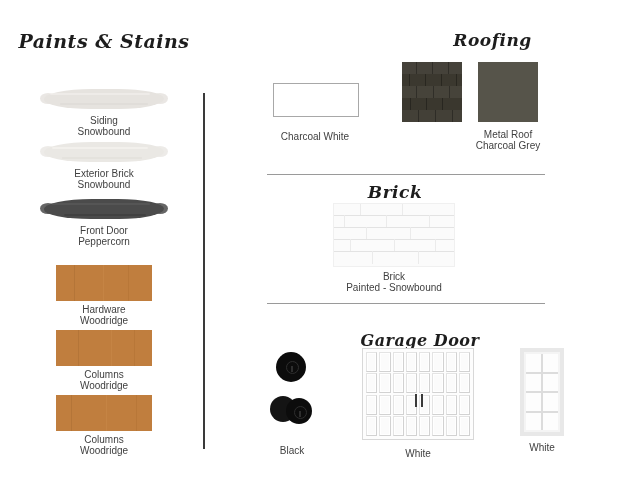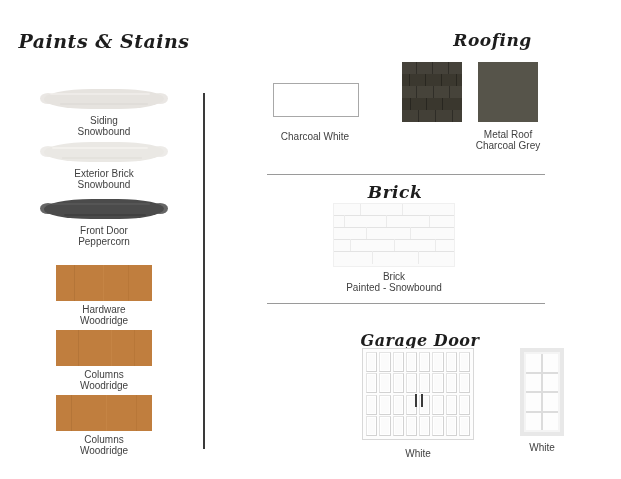--- a/index.html
+++ b/index.html
@@ -287,6 +287,20 @@
 
   <div class="hrule" style="left:267px;top:303px;width:278px;"></div>
 
+  <div class="blk" style="left:264px;top:352px;width:56px;">
+    <div class="hw">
+      <div class="knob" style="left:12px;top:0px;width:30px;height:30px;"></div>
+      <div class="kcore" style="left:22px;top:9px;width:11px;height:11px;"></div>
+      <div class="kslot" style="left:27px;top:14px;width:1.5px;height:6px;"></div>
+      <div class="rose" style="left:6px;top:44px;width:26px;height:26px;"></div>
+      <div class="knob" style="left:22px;top:46px;width:26px;height:26px;"></div>
+      <div class="kcore" style="left:30px;top:54px;width:11px;height:11px;"></div>
+      <div class="kslot" style="left:35px;top:59px;width:1.5px;height:6px;"></div>
+    </div>
+    <div class="cap" style="margin-top:10px;">
+      <span>Black</span>
+    </div>
+  </div>
 
   <div class="blk" style="left:352px;top:331px;width:136px;">
     <div class="script" style="font-size:16px;">Garage Door</div>

